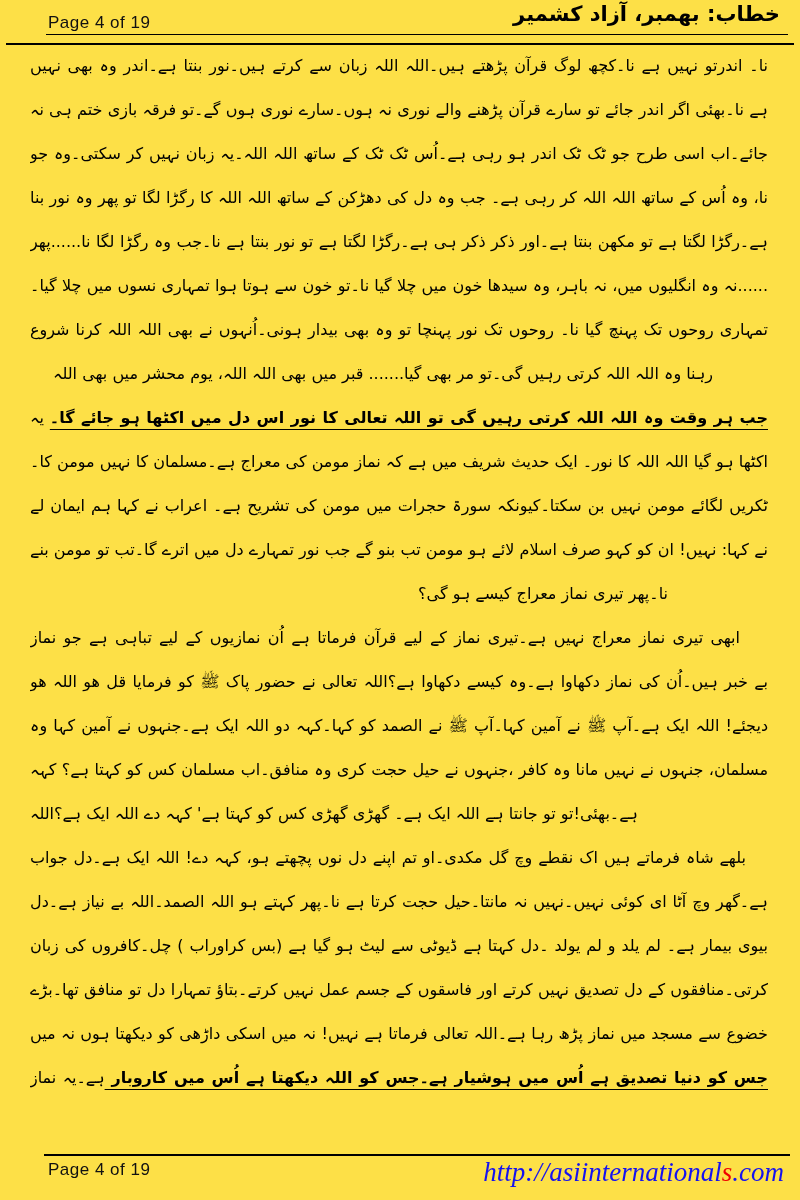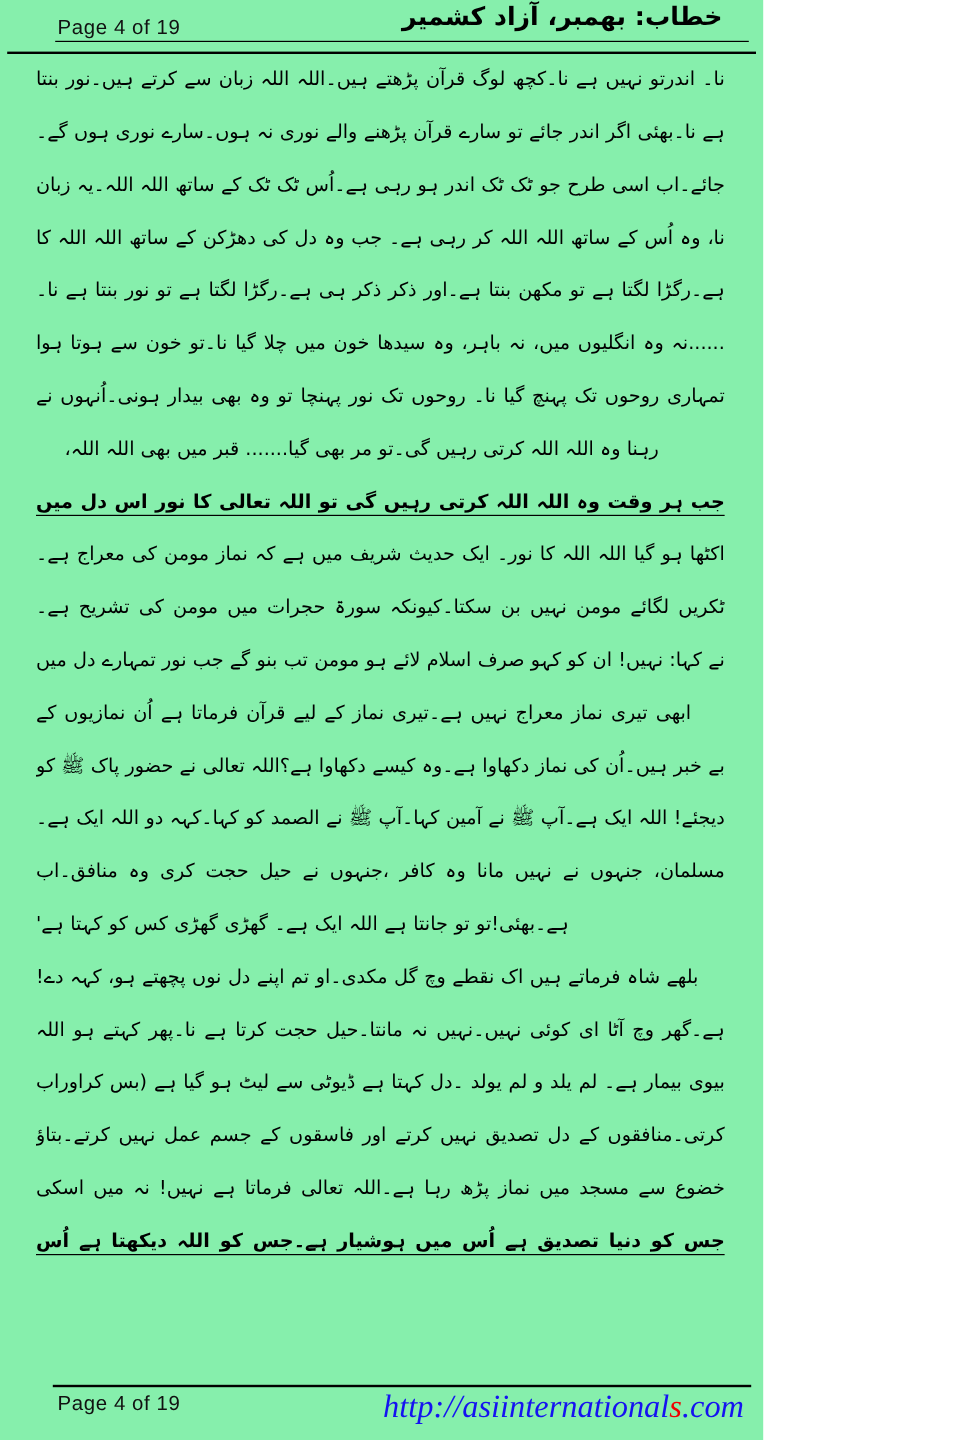--- a/index.html
+++ b/index.html
@@ -3,7 +3,7 @@
 <meta charset="utf-8">
 <style>
   html,body{margin:0;padding:0;background:#ffffff;}
-  .page{position:relative;width:636px;height:1200px;background:#86efac;overflow:hidden;
+  .page{position:relative;width:800px;height:1200px;background:#fde047;overflow:hidden;
         font-family:"Liberation Sans",sans-serif;color:#000;}
   
   .pageno{font-family:"Liberation Sans",sans-serif;font-size:17px;color:#111;letter-spacing:0.5px;}

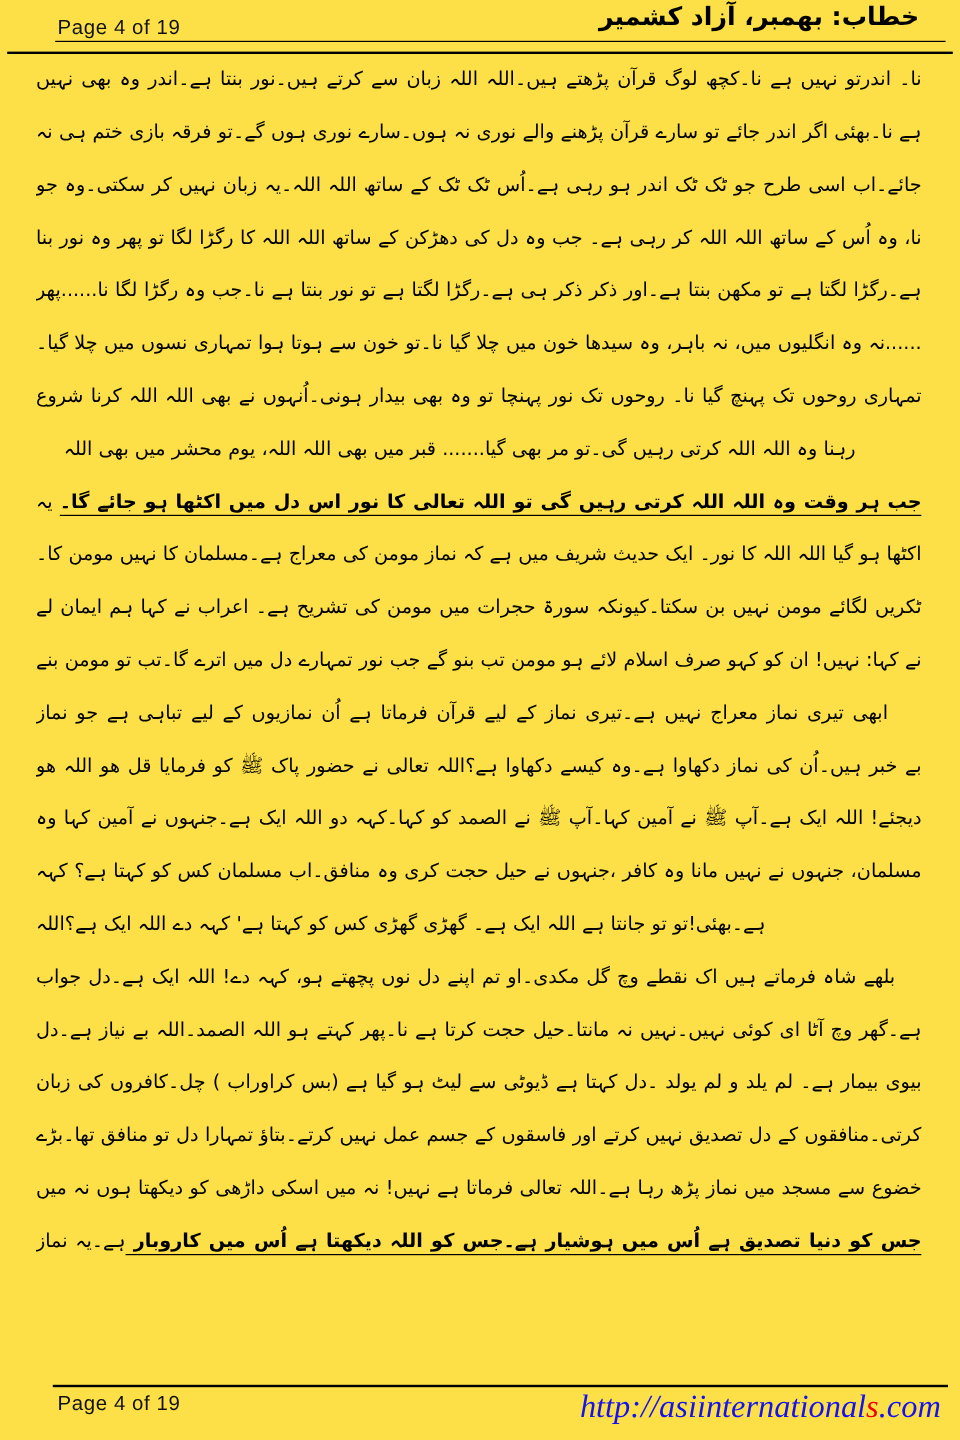--- a/index.html
+++ b/index.html
@@ -8,7 +8,7 @@
   
   .pageno{font-family:"Liberation Sans",sans-serif;font-size:17px;color:#111;letter-spacing:0.5px;}
   .header .pageno{position:absolute;left:48px;top:13px;}
-  .doctitle{position:absolute;right:34px;top:2px;font-size:21px;font-weight:bold;
+  .doctitle{position:absolute;right:20px;top:2px;font-size:21px;font-weight:bold;
             direction:rtl;font-family:"DejaVu Sans",sans-serif;}
   .rule{position:absolute;background:#000;}
   .rule-top-1{left:46px;right:12px;top:34px;height:1px;}

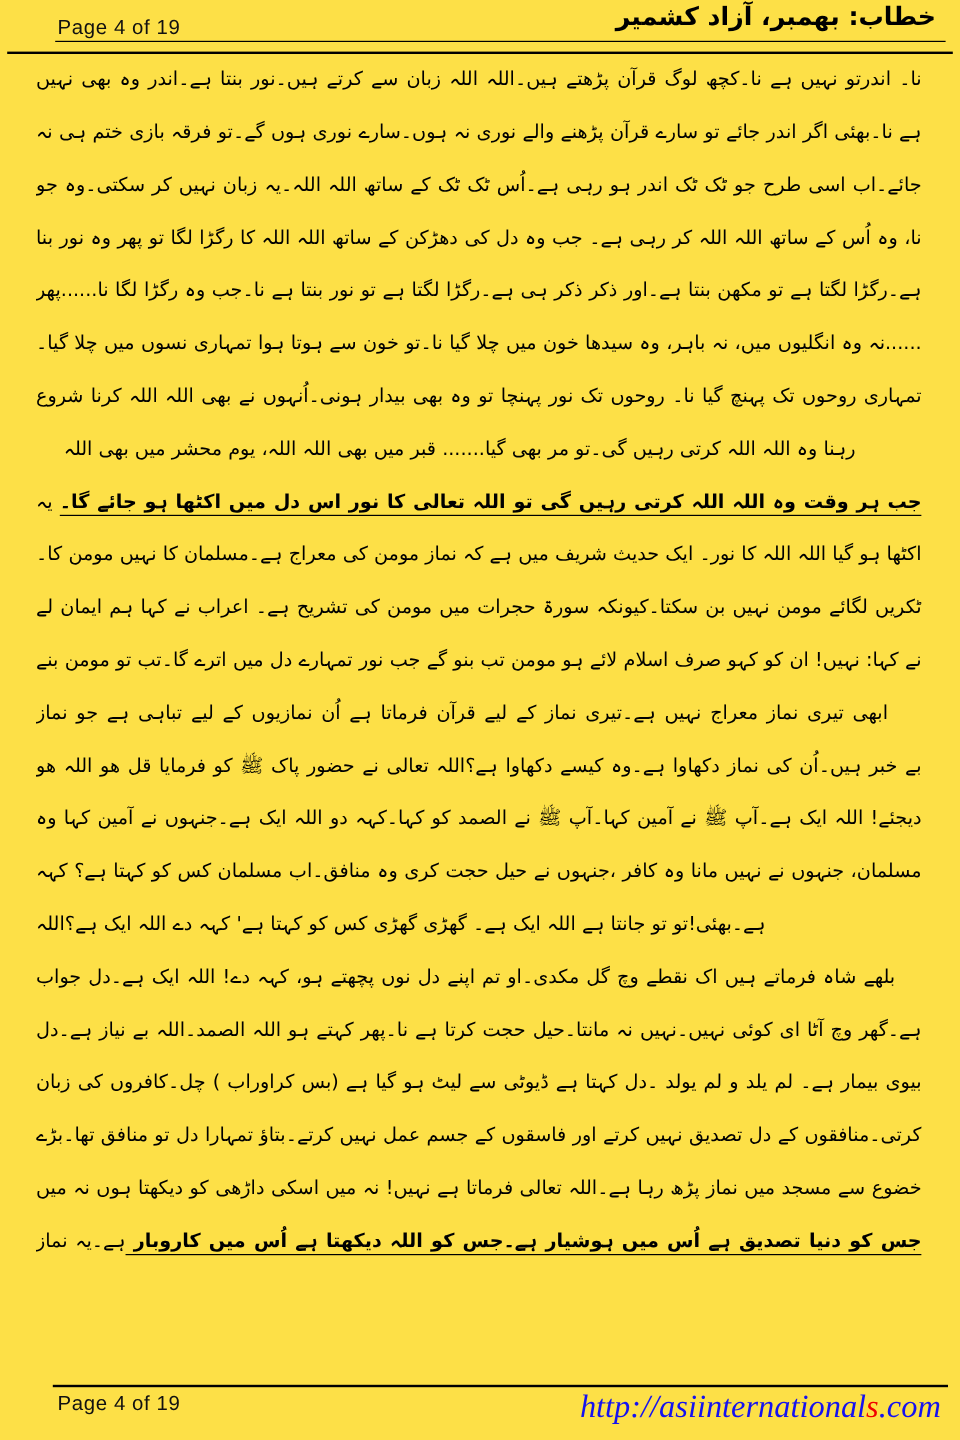--- a/index.html
+++ b/index.html
@@ -52,6 +52,7 @@
       <div class="line"><span>اکٹھا ہو گیا اللہ اللہ کا نور۔ ایک حدیث شریف میں ہے کہ نماز مومن کی معراج ہے۔مسلمان کا نہیں مومن کا۔مسلمان ساری عمر</span></div>
       <div class="line"><span>ٹکریں لگائے مومن نہیں بن سکتا۔کیونکہ سورۃ حجرات میں مومن کی تشریح ہے۔ اعراب نے کہا ہم ایمان لے آئے۔اللہ تعالی</span></div>
       <div class="line"><span>نے کہا: نہیں! ان کو کہو صرف اسلام لائے ہو مومن تب بنو گے جب نور تمہارے دل میں اترے گا۔تب تو مومن بنے گا</span></div>
+      <div class="line right" style="margin-right: 100px;"><span>نا۔پھر تیری نماز معراج کیسے ہو گی؟</span></div>
       <div class="line" style="text-indent: 28px;"><span>ابھی تیری نماز معراج نہیں ہے۔تیری نماز کے لیے قرآن فرماتا ہے اُن نمازیوں کے لیے تباہی ہے جو نماز حقیقت سے</span></div>
       <div class="line"><span>بے خبر ہیں۔اُن کی نماز دکھاوا ہے۔وہ کیسے دکھاوا ہے؟اللہ تعالی نے حضور پاک ﷺ کو فرمایا قل ھو اللہ ھو احد ۔کہہ</span></div>
       <div class="line"><span>دیجئے! اللہ ایک ہے۔آپ ﷺ نے آمین کہا۔آپ ﷺ نے الصمد کو کہا۔کہہ دو اللہ ایک ہے۔جنہوں نے آمین کہا وہ</span></div>

